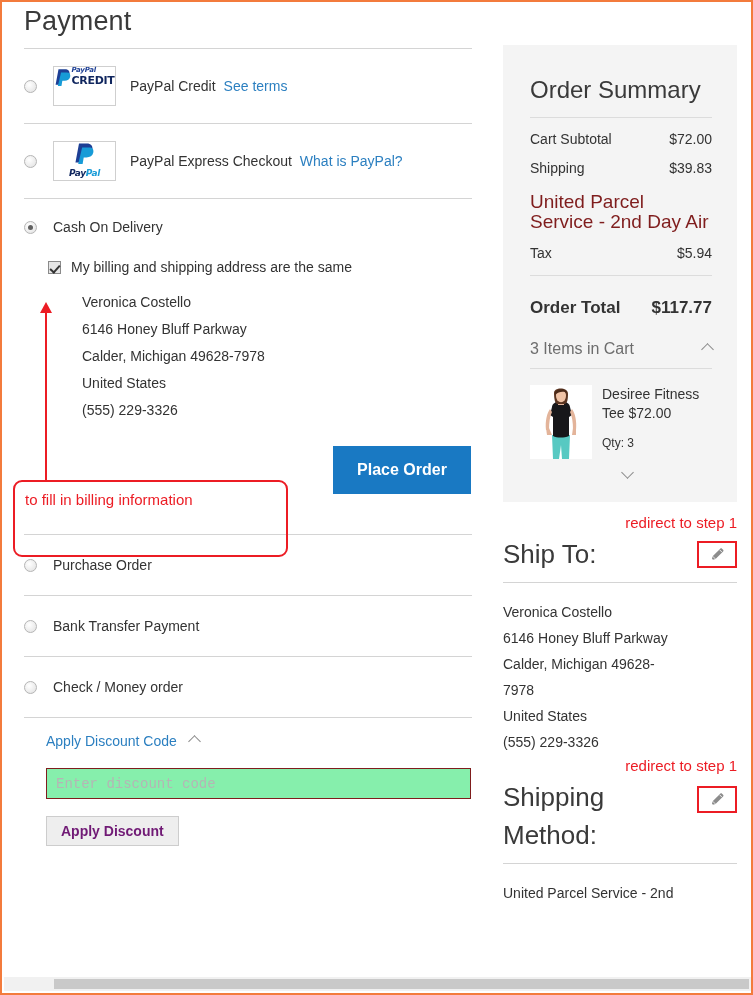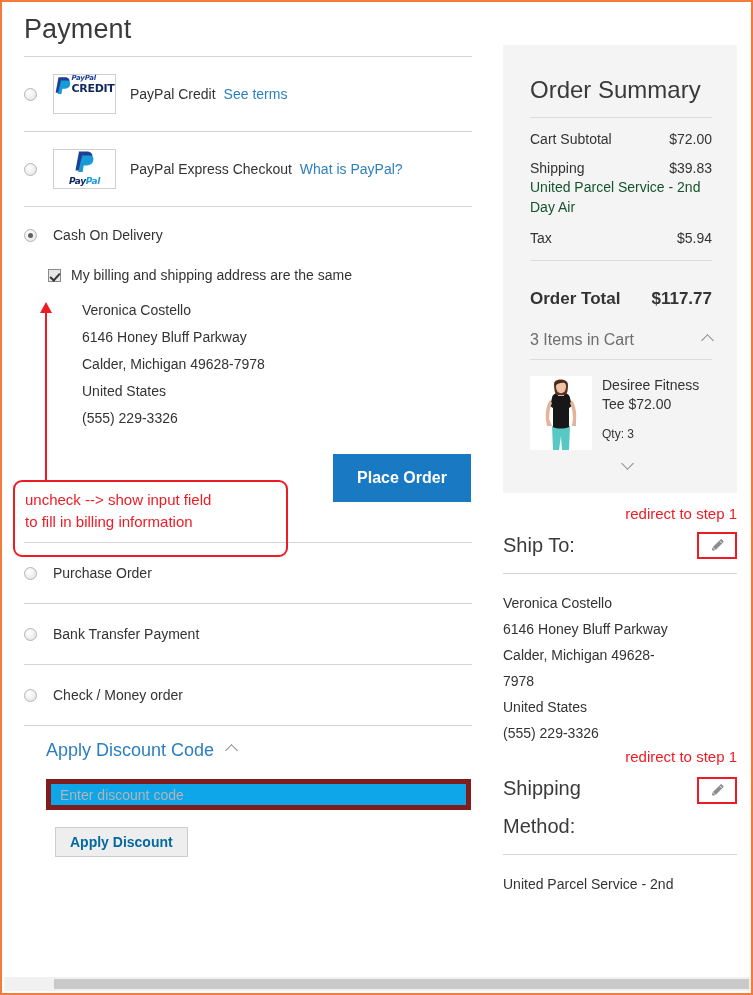--- a/index.html
+++ b/index.html
@@ -26,7 +26,7 @@
   
   #left-col {
     position: absolute;
-    left: 22px; top: 8px;
+    left: 22px; top: 0px;
     width: 448px;
   }
   .page-title {

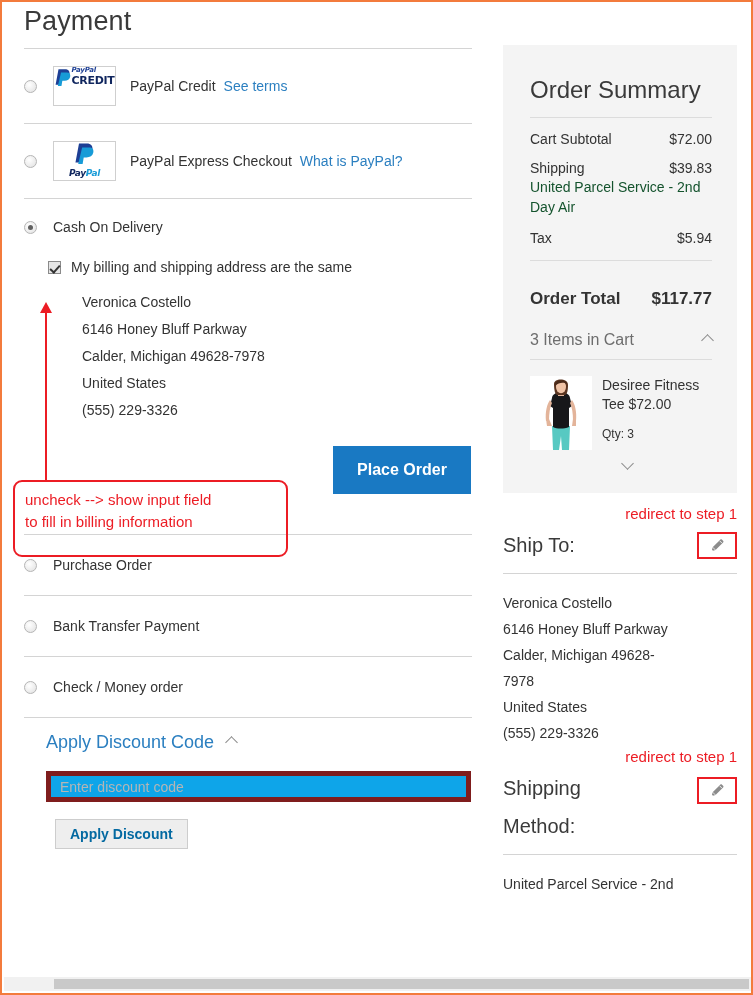--- a/index.html
+++ b/index.html
@@ -274,10 +274,10 @@
     margin-top: 13px;
   }
   .sum-sub {
-    font-size: 14px;
-    color: #14532d;
+    font-size: 19px;
+    color: #7f1d1d;
     line-height: 20px;
-    margin-top: 1px;
+    margin-top: 16px;
   }
   #total-row {
     display: flex;

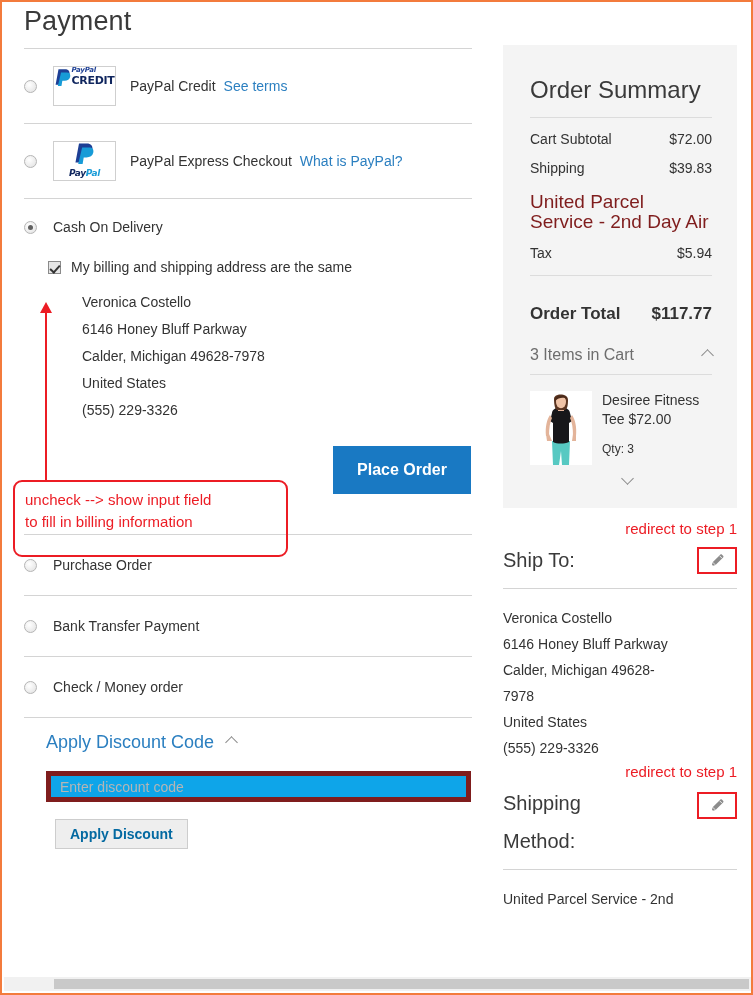--- a/index.html
+++ b/index.html
@@ -286,7 +286,7 @@
     font-size: 17px;
     font-weight: bold;
     color: #333;
-    margin-top: 28px;
+    margin-top: 22px;
   }
   #items-toggle {
     display: flex;

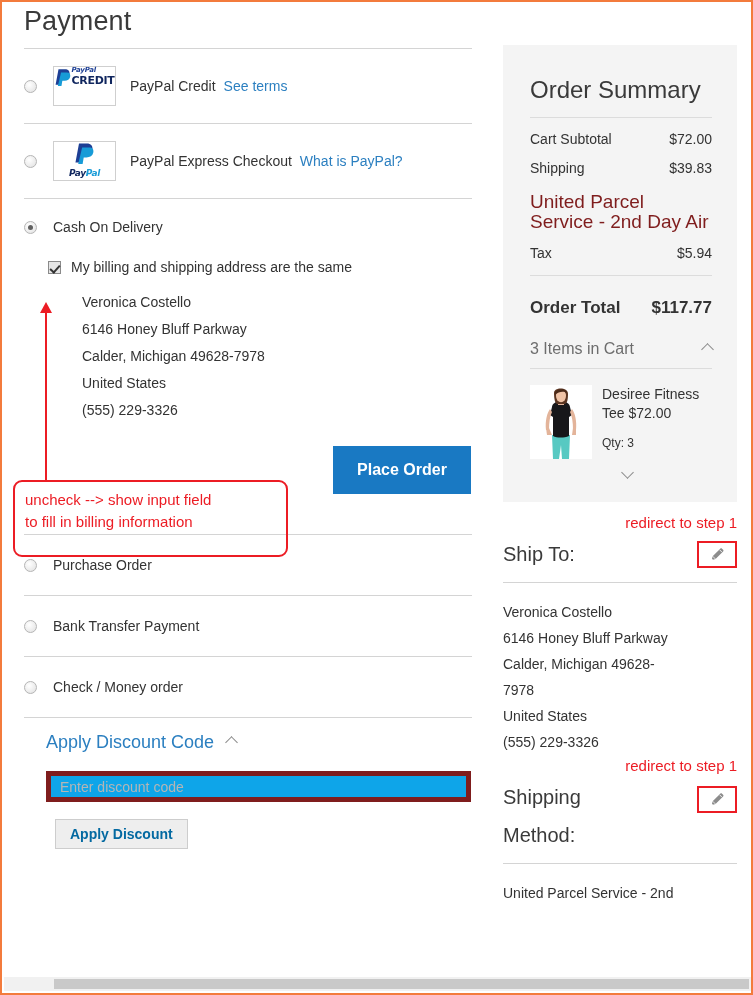--- a/index.html
+++ b/index.html
@@ -452,7 +452,6 @@
 
   <div id="annot-arrow"></div>
   <div id="annot-box">
-    <span>uncheck --&gt; show input field</span>
     <span>to fill in billing information</span>
   </div>
 

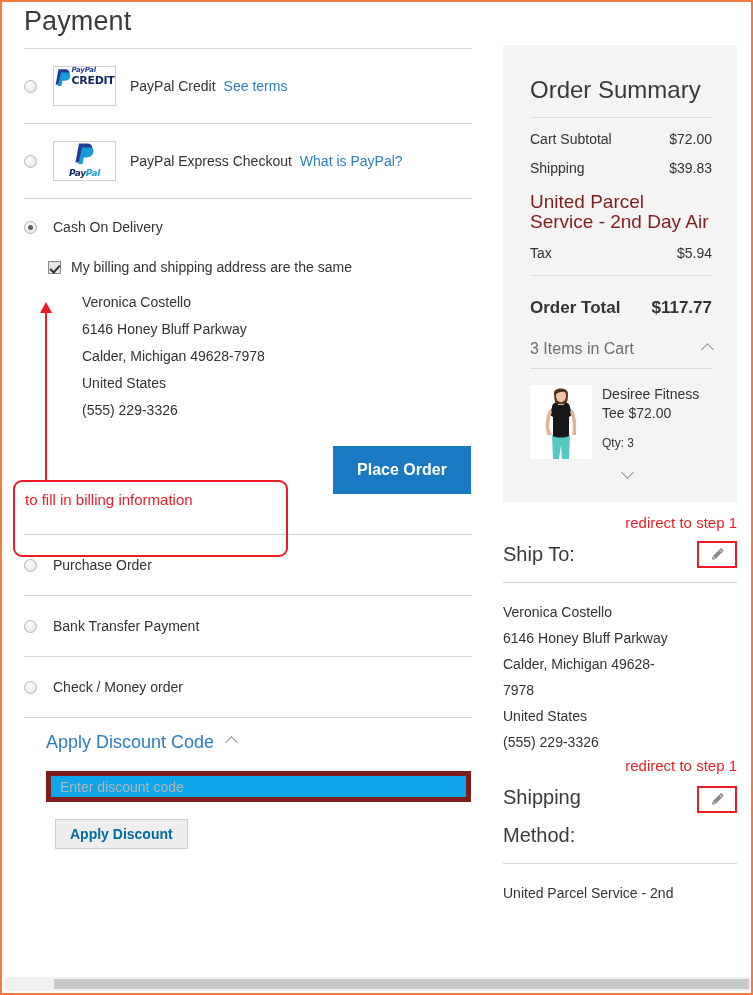--- a/index.html
+++ b/index.html
@@ -322,7 +322,7 @@
     margin-top: 4px;
   }
   .sec-title {
-    font-size: 20px;
+    font-size: 26px;
     color: #3a3a3a;
     font-weight: 400;
     line-height: 38px;

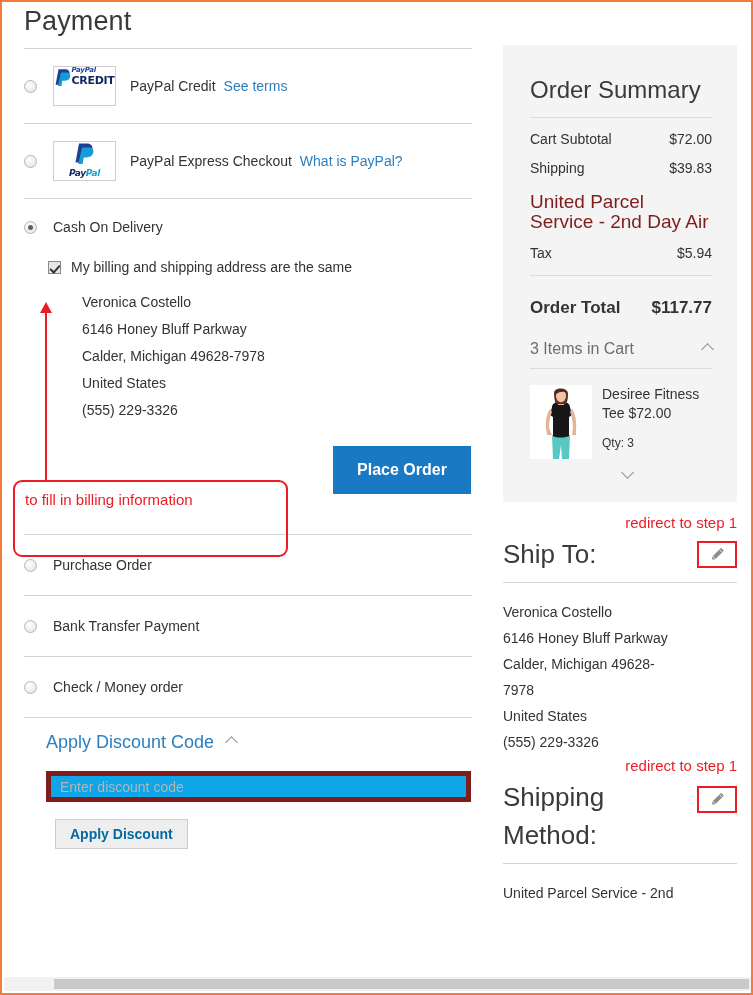--- a/index.html
+++ b/index.html
@@ -210,7 +210,7 @@
     cursor: pointer;
   }
   #discount-toggle .dl {
-    font-size: 18px; color: #2b7fc0;
+    font-size: 14px; color: #2b7fc0;
   }
   .chev {
     display: inline-block;

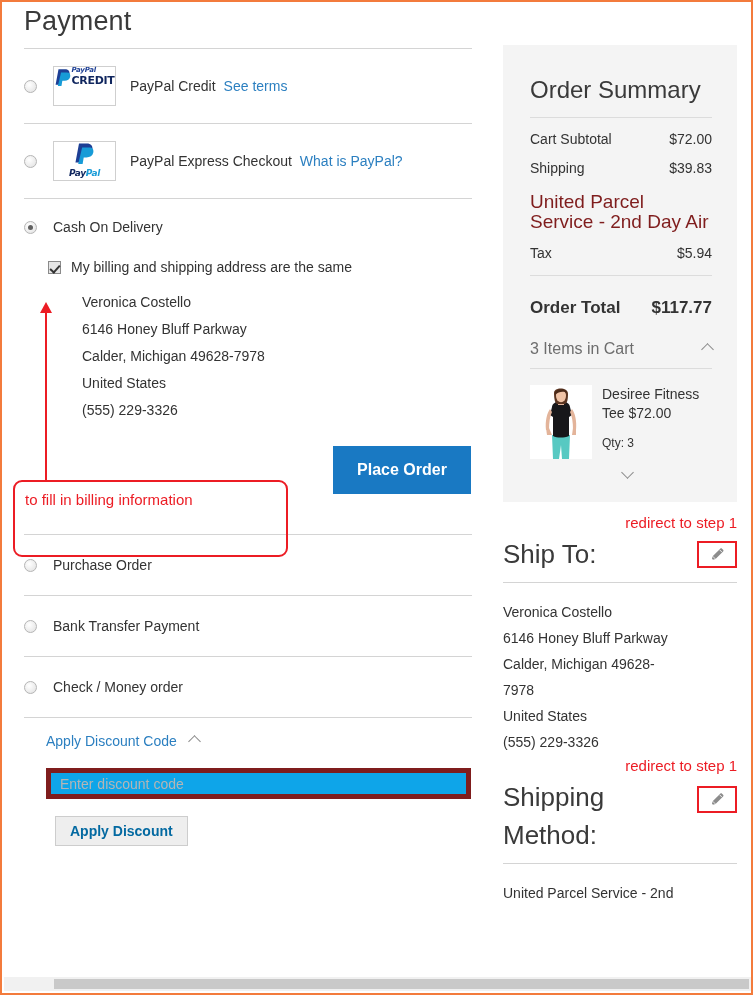--- a/index.html
+++ b/index.html
@@ -225,12 +225,12 @@
     display: block;
     margin-left: 22px; margin-top: 18px;
     width: 425px; height: 31px;
-    border: 5px solid #7f1d1d;
+    border: 1px solid #7f1d1d;
     padding: 0 9px;
-    font-family: Liberation Sans, sans-serif;
+    font-family: Liberation Mono, monospace;
     font-size: 14px;
     color: #333;
-    background: #0ea5e9;
+    background: #86efac;
   }
   #discount-input::placeholder { color: #b5b5b5; }
   #apply-discount-btn {

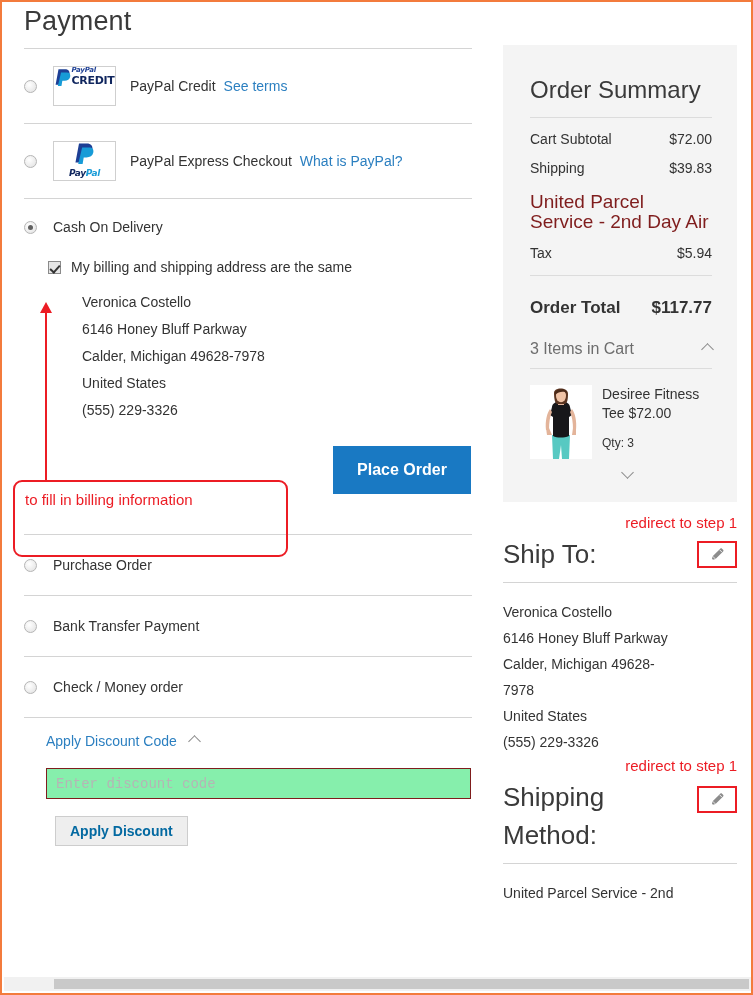--- a/index.html
+++ b/index.html
@@ -234,7 +234,7 @@
   }
   #discount-input::placeholder { color: #b5b5b5; }
   #apply-discount-btn {
-    margin-left: 31px; margin-top: 17px;
+    margin-left: 22px; margin-top: 17px;
     height: 30px;
     padding: 0 14px;
     background: #eeeeee;
@@ -242,7 +242,7 @@
     font-family: "Liberation Sans", sans-serif;
     font-size: 14px;
     font-weight: bold;
-    color: #0369a1;
+    color: #701a75;
     cursor: pointer;
   }
 

